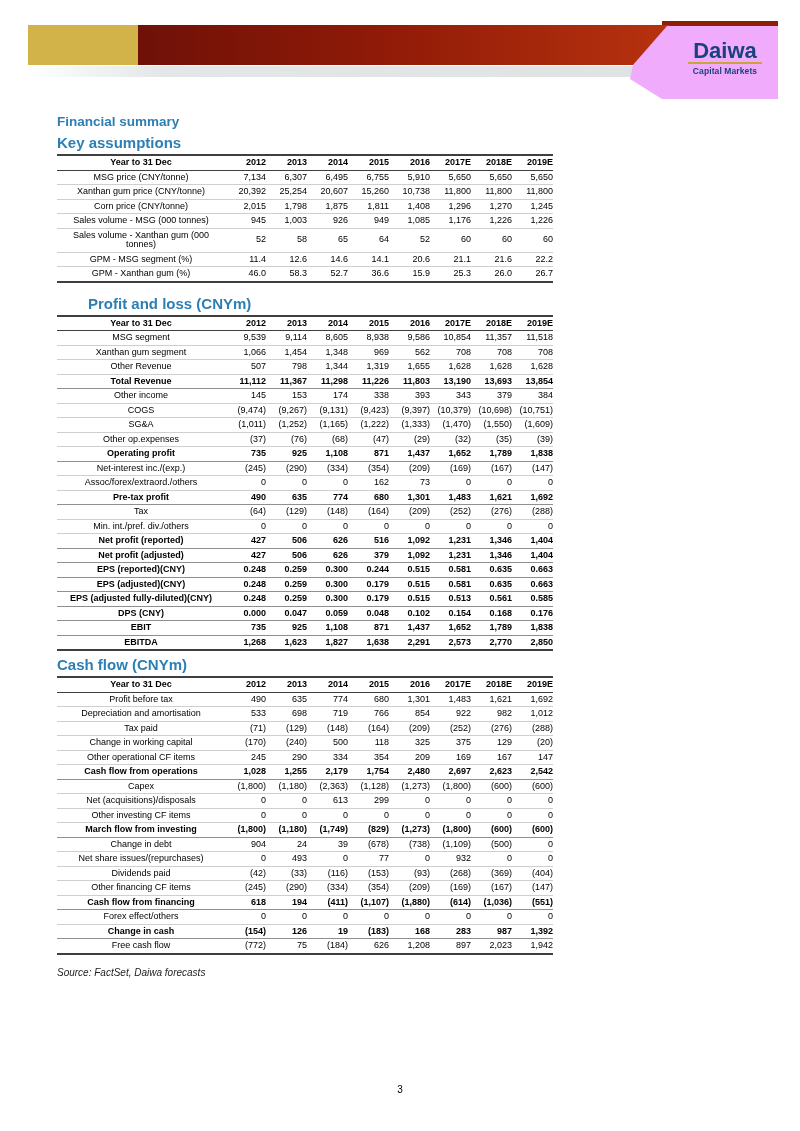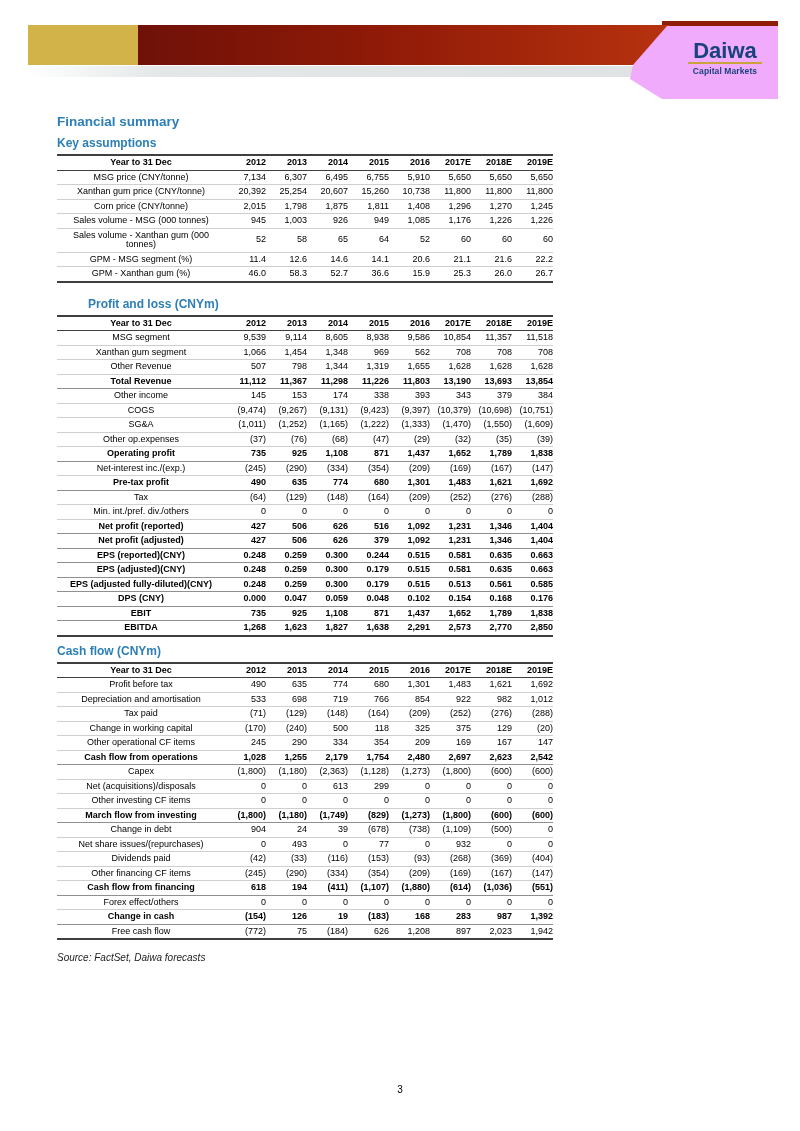--- a/index.html
+++ b/index.html
@@ -31,7 +31,7 @@
   
   .content { position:absolute; left:57px; top:114px; width:496px; }
   h1.fin-title { margin:0; font-size:13.5px; line-height:15px; font-weight:bold; color:#2c7fb5; }
-  h2.tbl-title { font-size:12px; line-height:12px; font-weight:bold; color:#2c7fb5; }
+  h2.tbl-title { font-size:15px; line-height:12px; font-weight:bold; color:#2c7fb5; }
   h2.t0 { margin:8px 0 5px; }
   h2.t1 { margin:15px 0 5px;padding-left:31px; }
   h2.t2 { margin:8px 0 5px; }

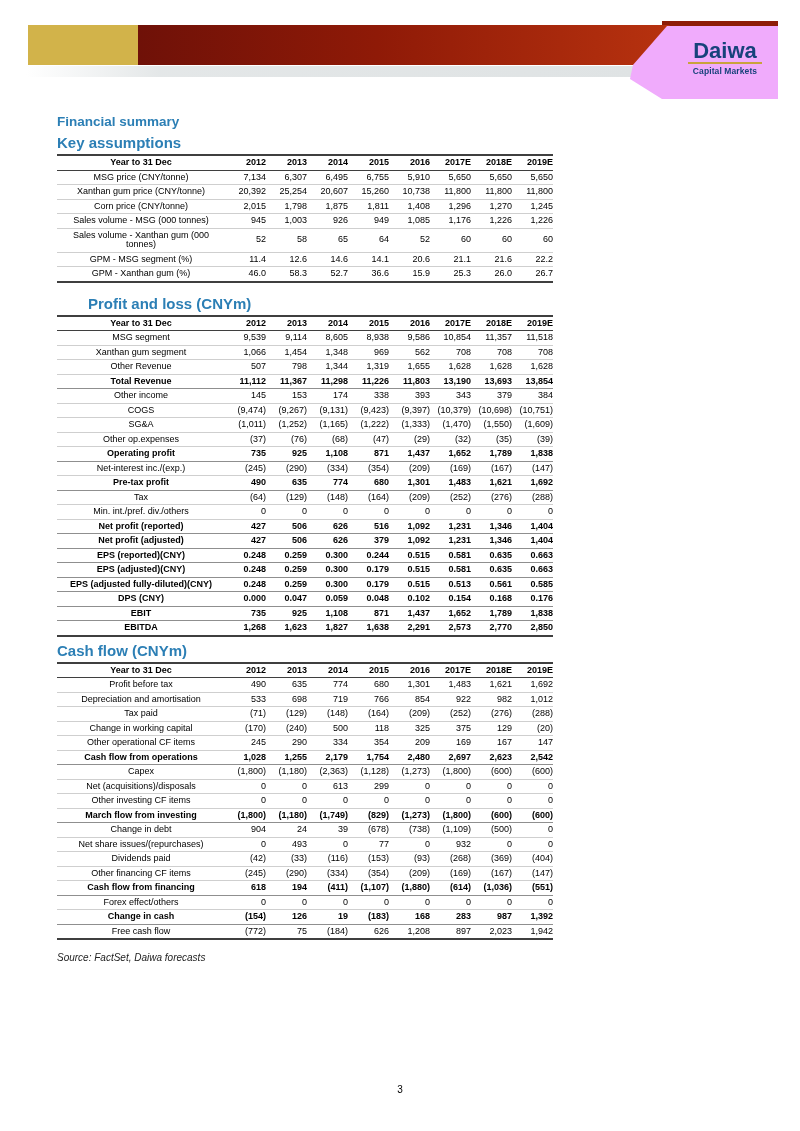--- a/index.html
+++ b/index.html
@@ -320,6 +320,17 @@
               <td>(167)</td>
               <td>(147)</td>
             </tr>
+            <tr>
+              <td class="lbl">Assoc/forex/extraord./others</td>
+              <td>0</td>
+              <td>0</td>
+              <td>0</td>
+              <td>162</td>
+              <td>73</td>
+              <td>0</td>
+              <td>0</td>
+              <td>0</td>
+            </tr>
             <tr class="bold">
               <td class="lbl">Pre-tax profit</td>
               <td>490</td>

